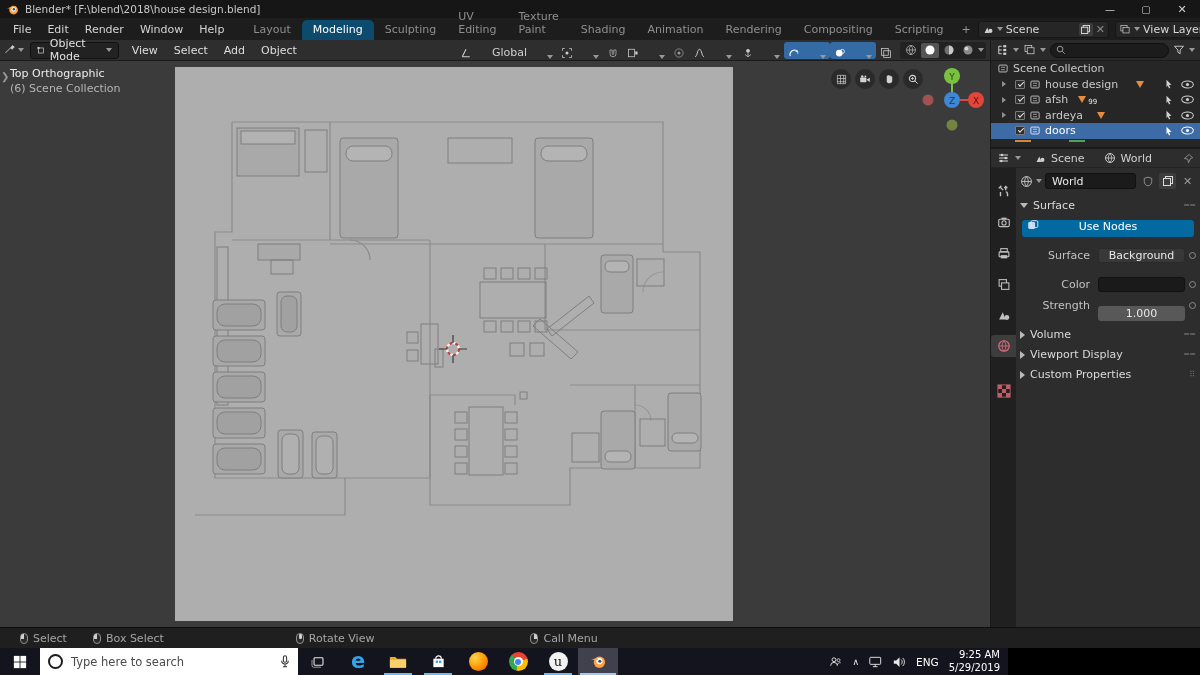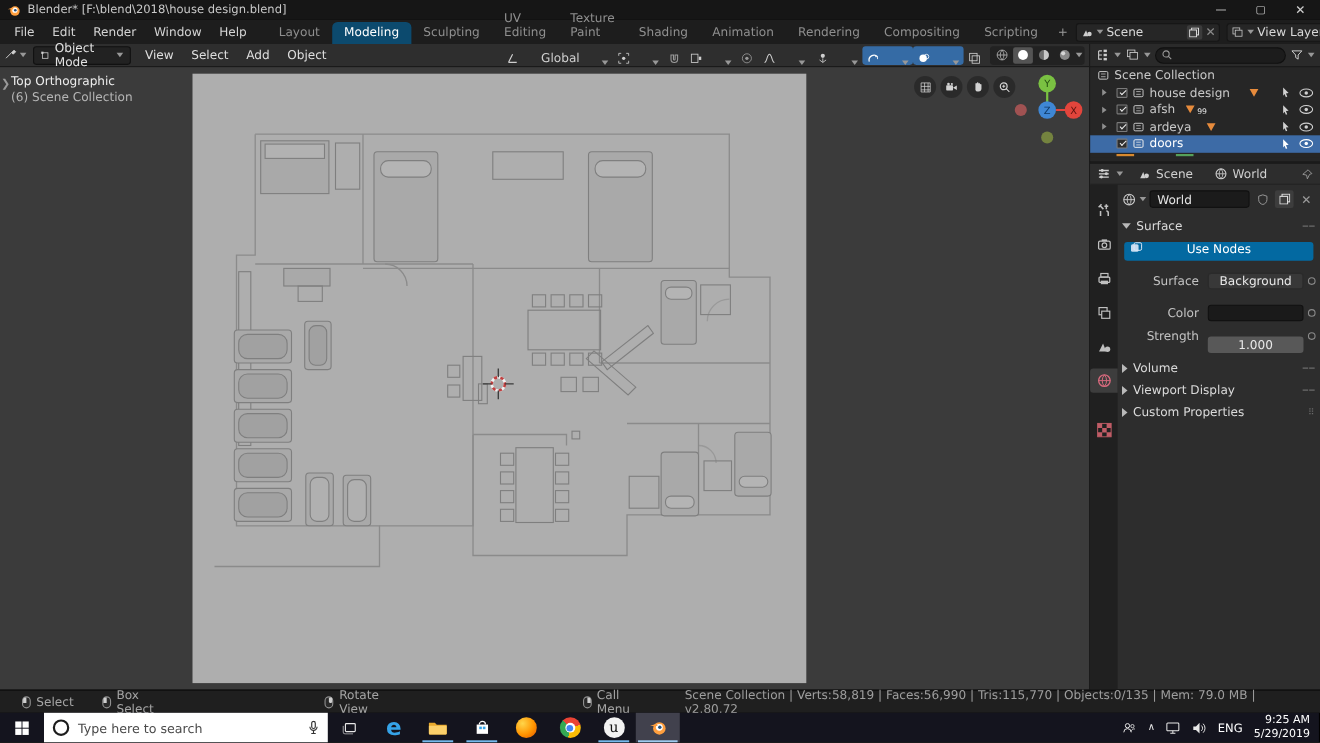--- a/index.html
+++ b/index.html
@@ -745,7 +745,6 @@
       </span>
     <span>Call Menu</span>
   </div>
-  <span id="stats">Scene Collection | Verts:58,819 | Faces:56,990 | Tris:115,770 | Objects:0/135 | Mem: 79.0 MB | v2.80.72</span>
 </div>
 
 <div id="taskbar" class="abs">

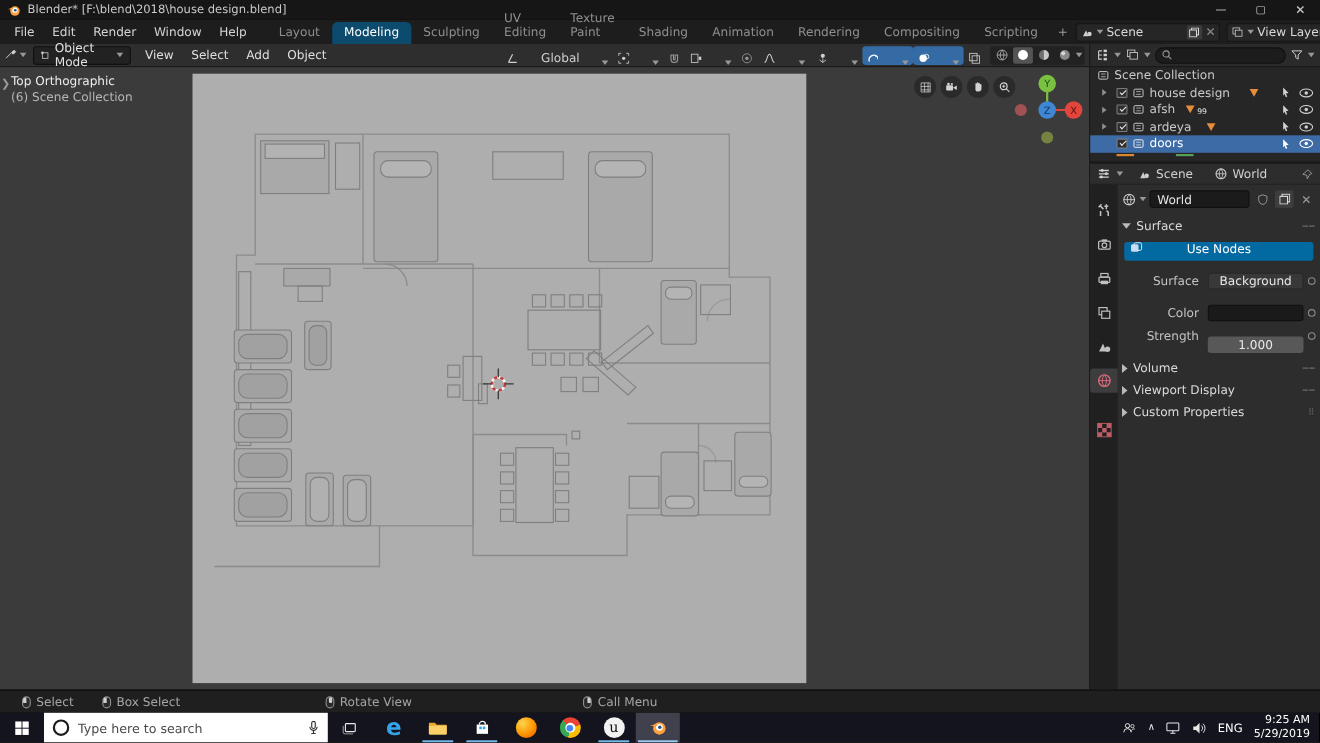--- a/index.html
+++ b/index.html
@@ -100,7 +100,7 @@
   #stats{margin-left:auto;padding-right:10px;color:#9e9e9e;}
 
   
-  #taskbar{left:0;top:648px;width:1199px;height:27px;background:#14141e;display:flex;align-items:stretch;color:#fff;}
+  #taskbar{left:0;top:648px;width:1008px;height:27px;background:#14141e;display:flex;align-items:stretch;color:#fff;}
   .tb-cell{width:40px;display:flex;align-items:center;justify-content:center;position:relative;}
   .tb-cell.run::after{content:"";position:absolute;bottom:0;left:6px;right:6px;height:2px;background:#76b9ed;}
   .tb-cell.activeapp{background:#41414d;}

